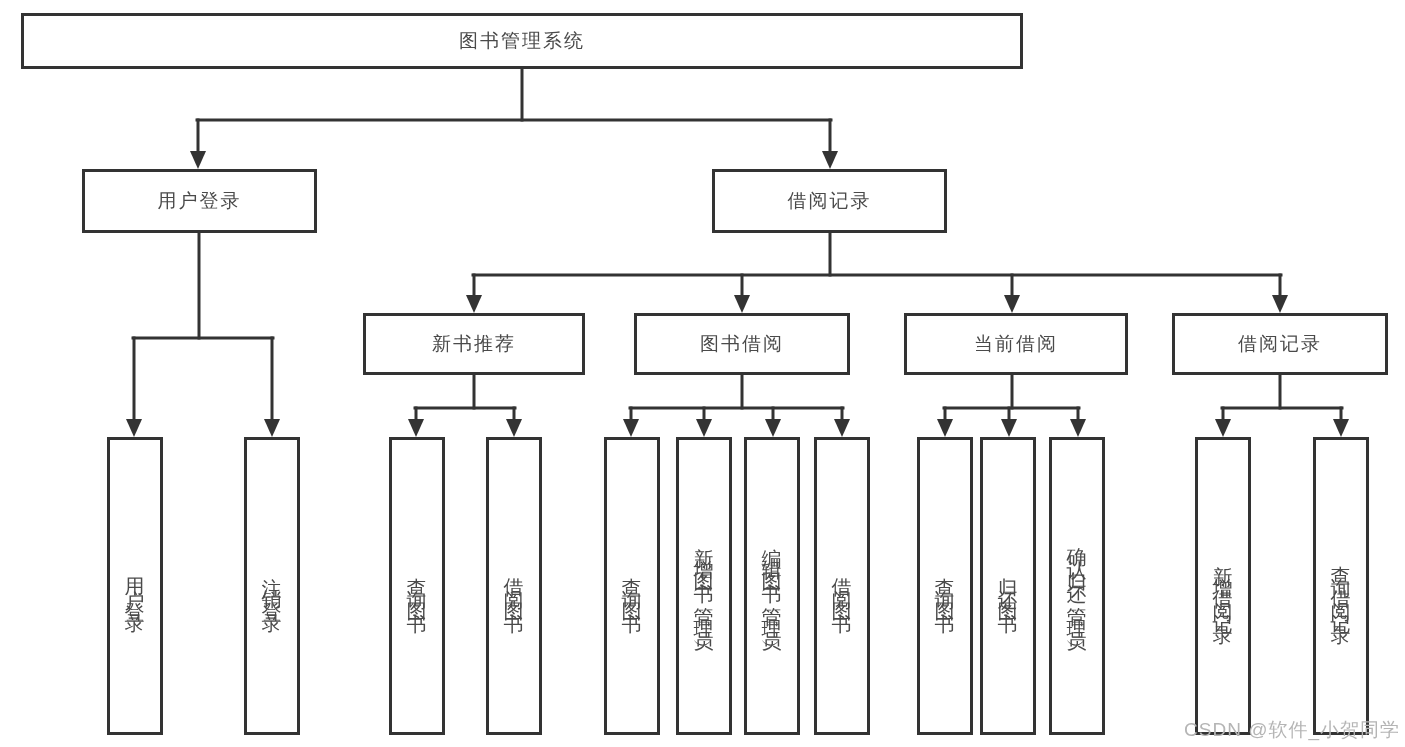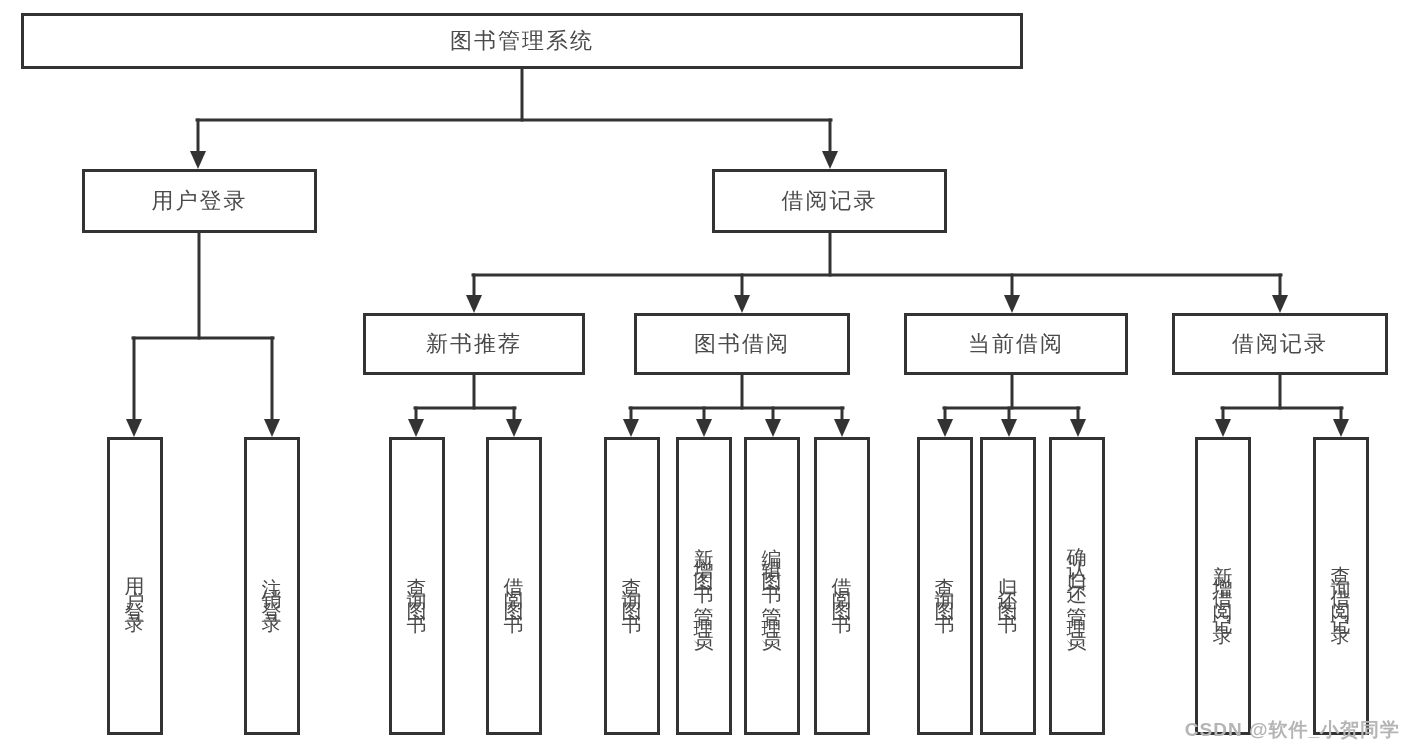--- a/index.html
+++ b/index.html
@@ -24,7 +24,7 @@
     display: flex;
     align-items: center;
     justify-content: center;
-    font-size: 22px;
+    font-size: 19px;
     letter-spacing: 2px;
     color: #4a4a4a;
   }

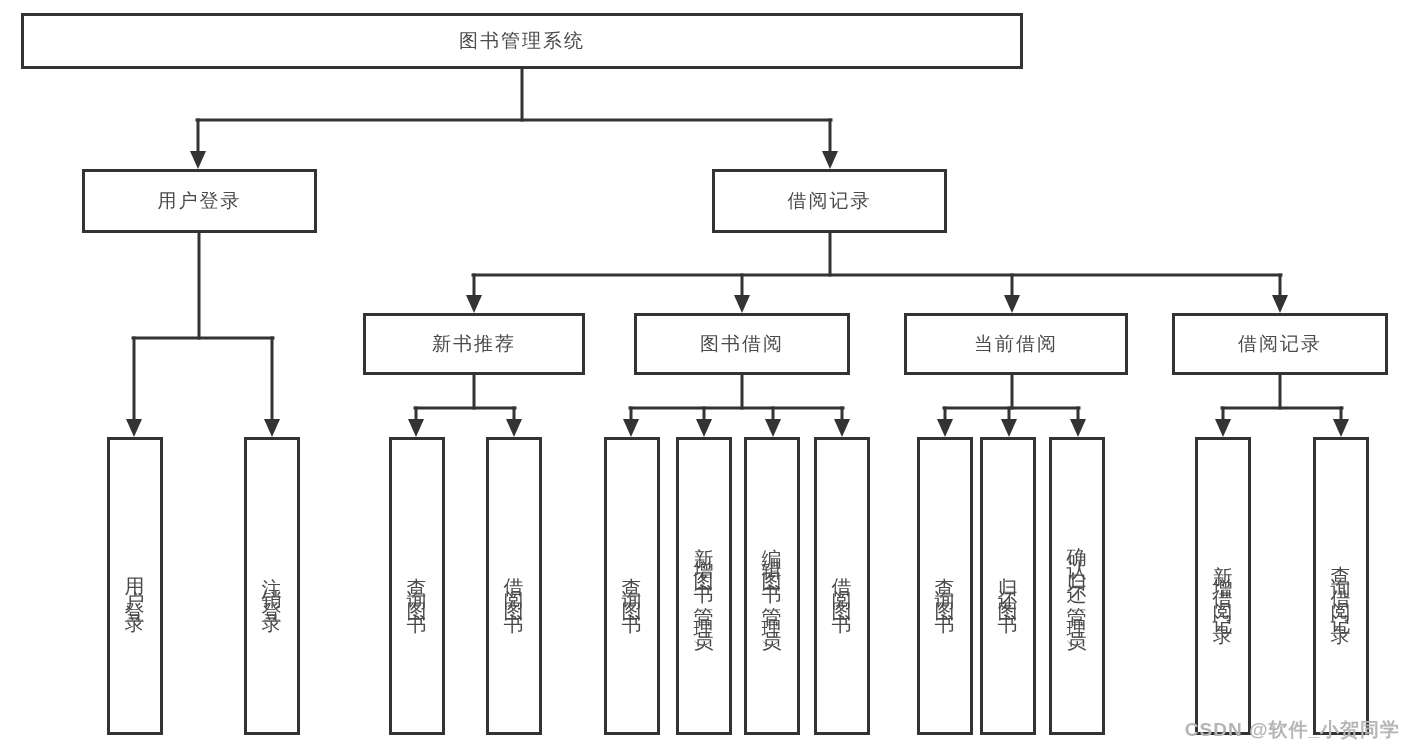--- a/index.html
+++ b/index.html
@@ -57,7 +57,6 @@
     letter-spacing: 1px;
     color: #b5b5b5;
     z-index: 10;
-    font-weight: bold;
   }
 </style>
 </head>

